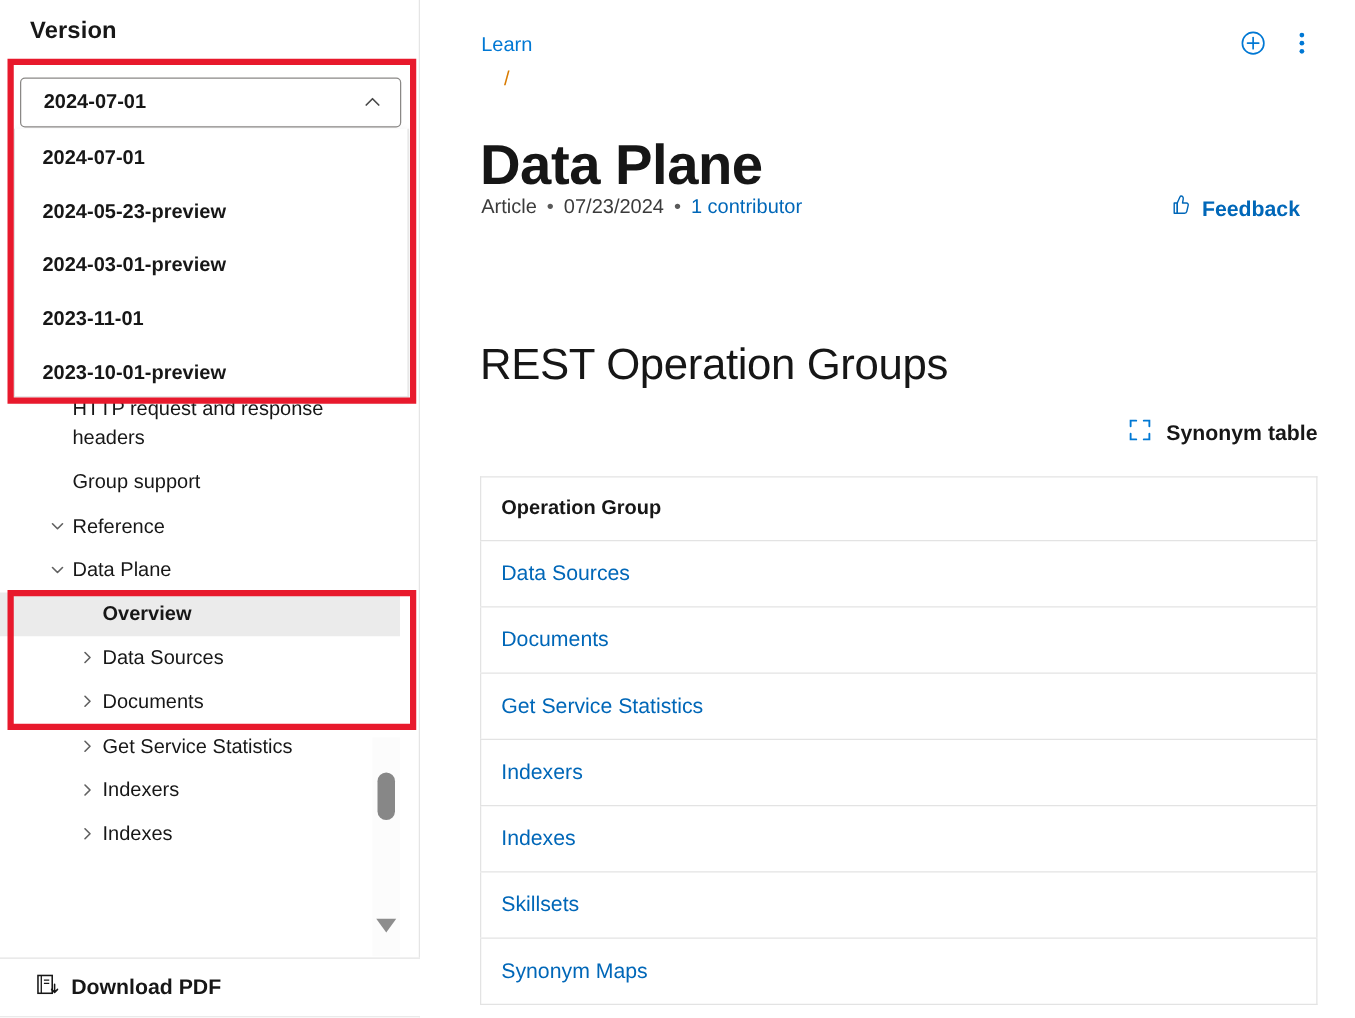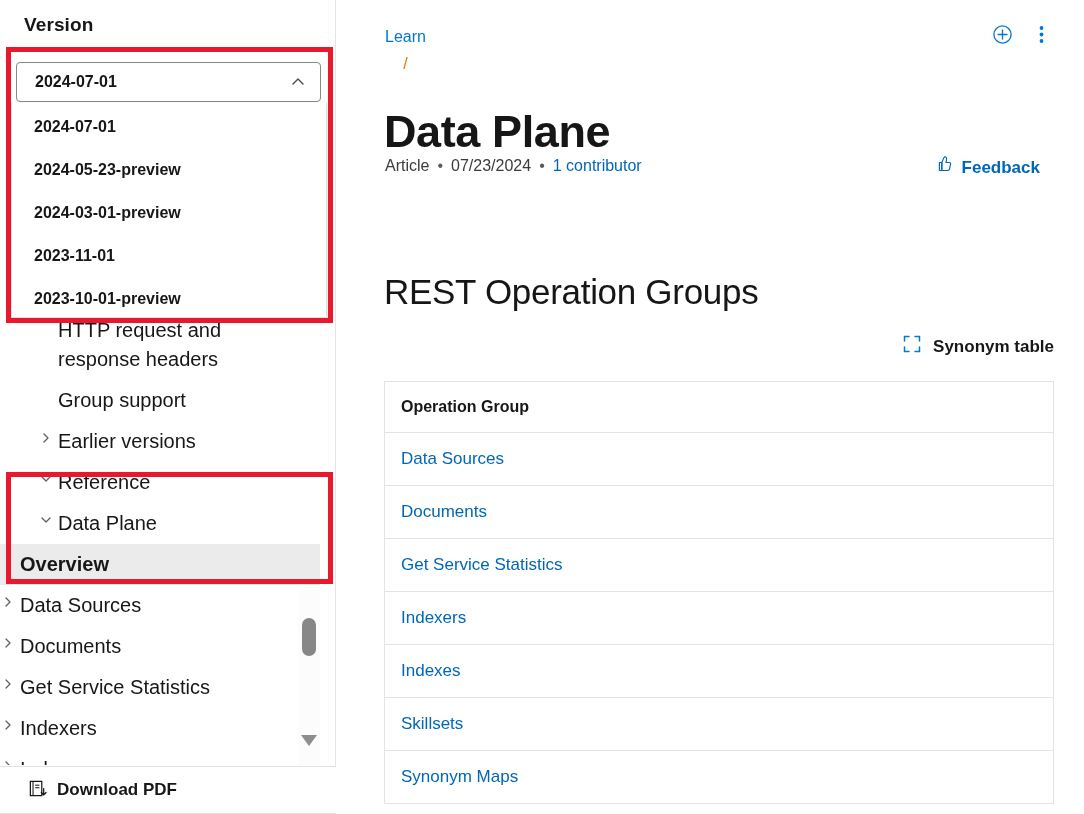--- a/index.html
+++ b/index.html
@@ -80,7 +80,7 @@
   }
   .nav-item {
     display: flex; align-items: flex-start;
-    font-size: 20px; color: #171717;
+    font-size: 16px; color: #171717;
     line-height: 1.45;
     cursor: pointer;
     padding: 6px 8px 6px 0;

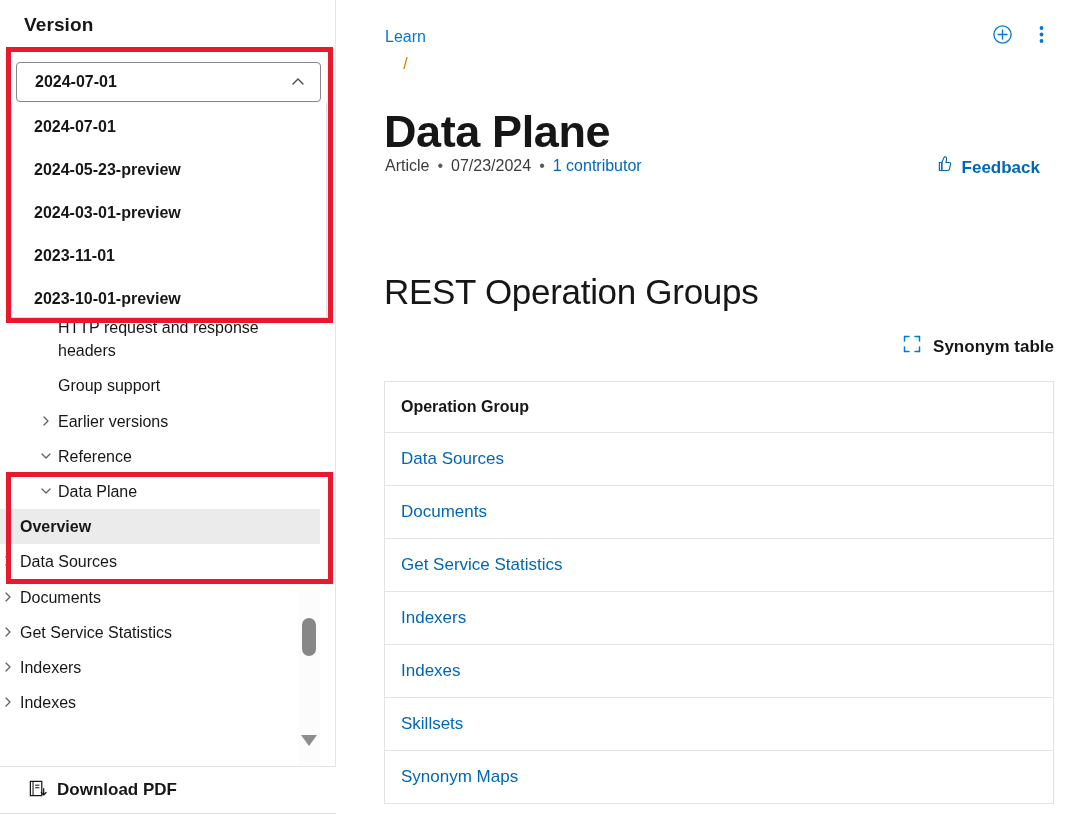--- a/index.html
+++ b/index.html
@@ -252,14 +252,6 @@
         <div class="nav-item lvl1">
           <span class="chev">
             <svg width="12" height="12" viewBox="0 0 12 12">
-              <path d="M4 2 L8 6 L4 10" fill="none" stroke="#616161" stroke-width="1.3" stroke-linecap="round" stroke-linejoin="round"></path>
-            </svg>
-          </span>
-          <span class="txt">Earlier versions</span>
-        </div>
-        <div class="nav-item lvl1">
-          <span class="chev">
-            <svg width="12" height="12" viewBox="0 0 12 12">
               <path d="M2 4 L6 8 L10 4" fill="none" stroke="#616161" stroke-width="1.3" stroke-linecap="round" stroke-linejoin="round"></path>
             </svg>
           </span>

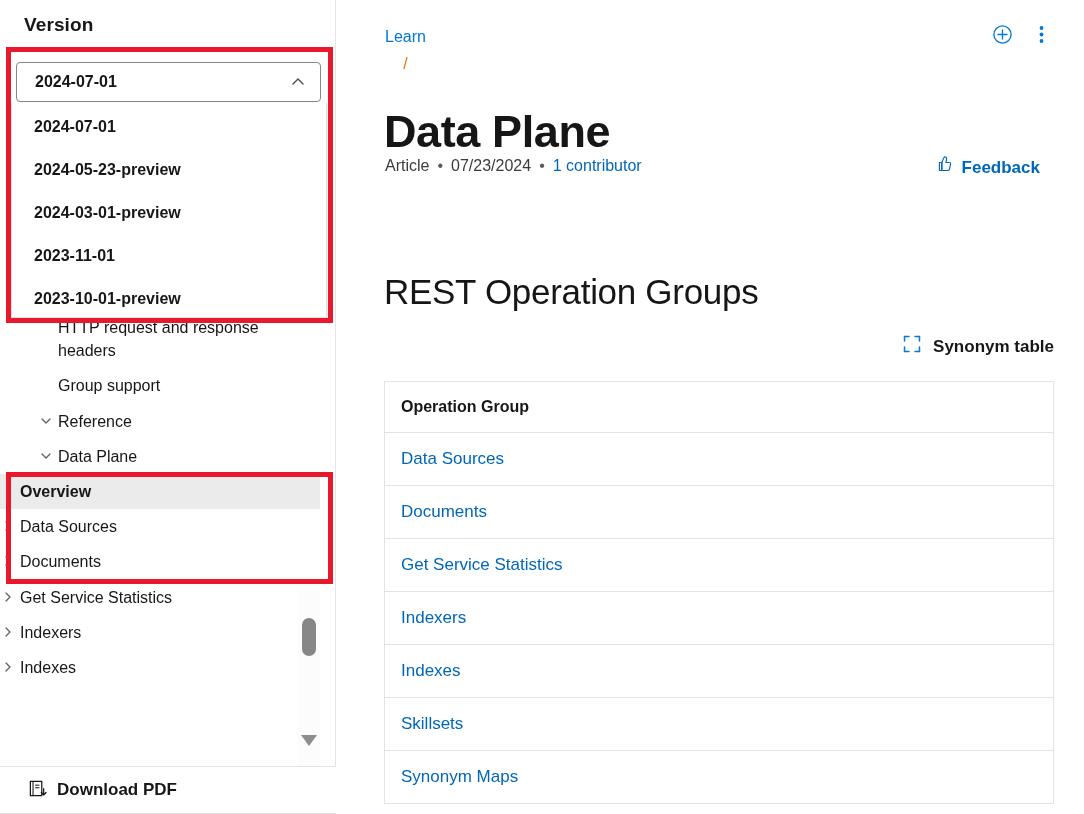--- a/index.html
+++ b/index.html
@@ -95,7 +95,7 @@
   .nav-item .txt { padding-right: 6px; }
   .lvl1 { padding-left: 38px; }
   .lvl2 { padding-left: 38px; }
-  .lvl3 { }
+  .lvl3 { padding-left: 62px; }
   .nav-item.selected {
     background: #ebebeb;
     font-weight: 700;

